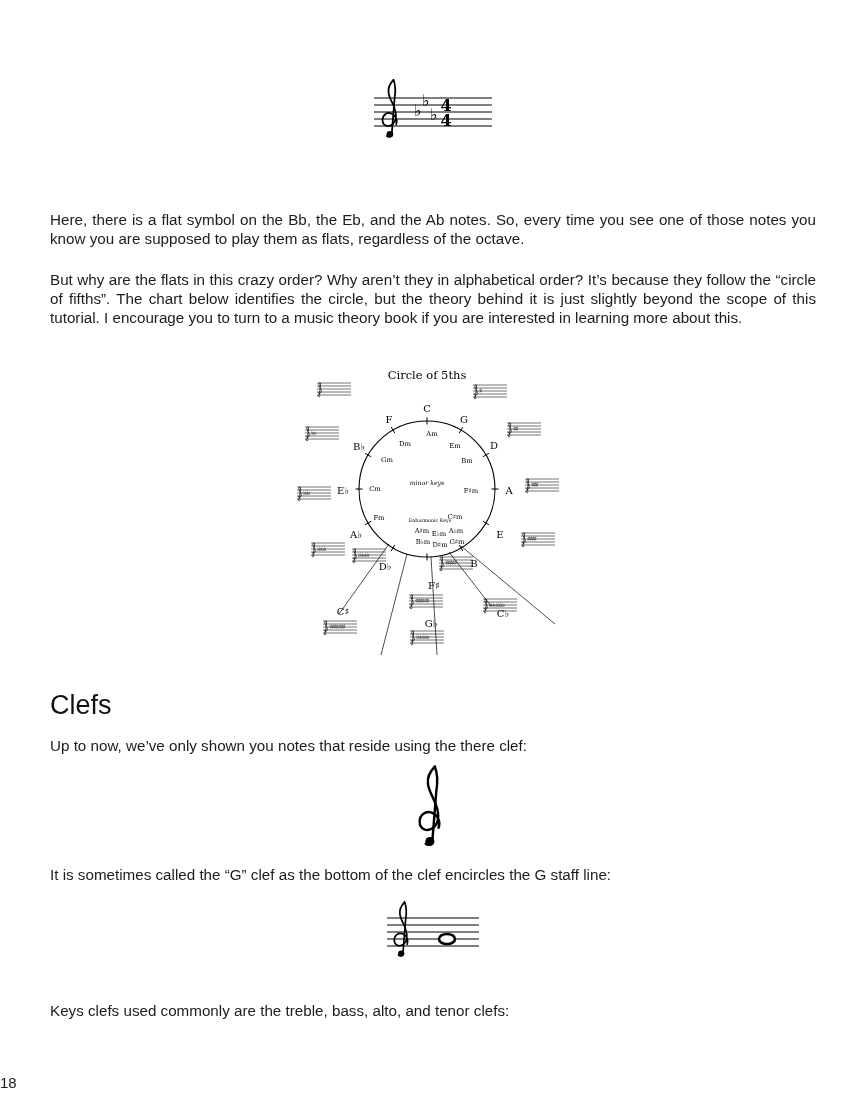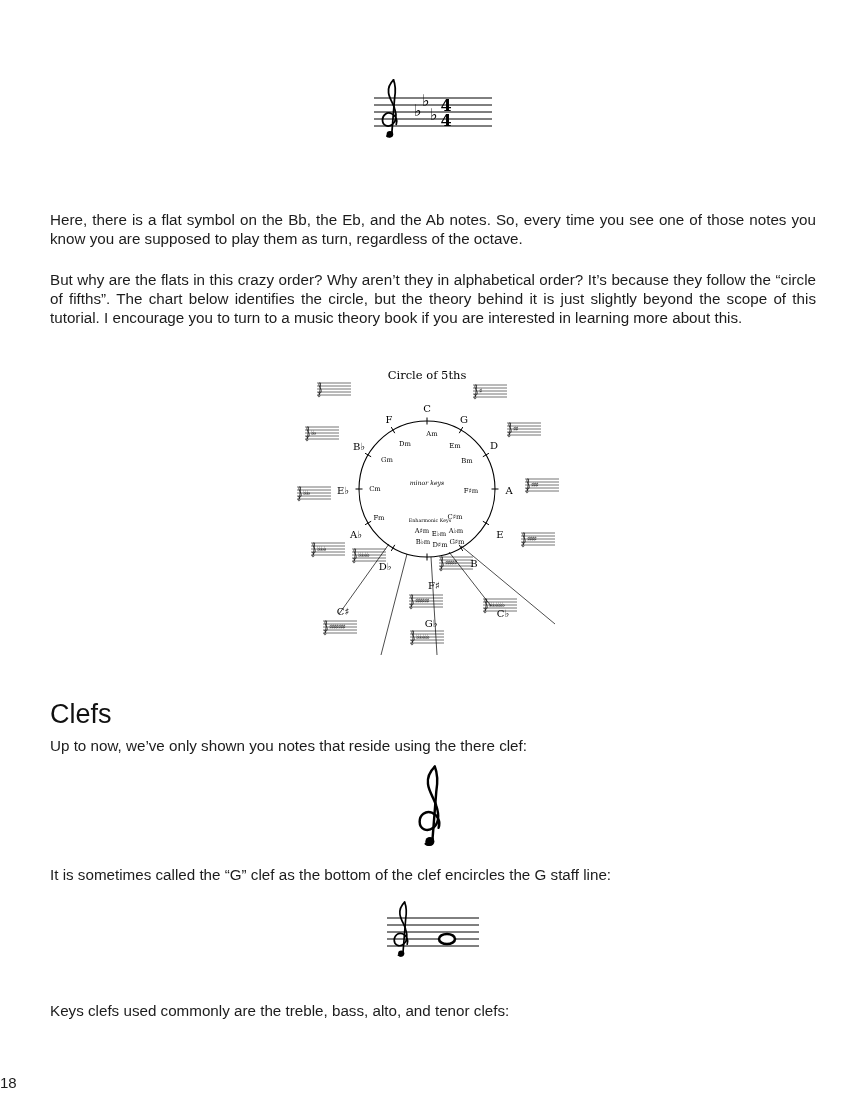--- a/index.html
+++ b/index.html
@@ -66,7 +66,7 @@
     </svg>
   </figure>
 
-  <p class="body-text just p1">Here, there is a flat symbol on the Bb, the Eb, and the Ab notes. So, every time you see one of those notes you know you are supposed to play them as turn, regardless of the octave.</p>
+  <p class="body-text just p1">Here, there is a flat symbol on the Bb, the Eb, and the Ab notes. So, every time you see one of those notes you know you are supposed to play them as flats, regardless of the octave.</p>
   <p class="body-text just p2">But why are the flats in this crazy order? Why aren’t they in alphabetical order? It’s because they follow the “circle of fifths”. The chart below identifies the circle, but the theory behind it is just slightly beyond the scope of this tutorial. I encourage you to turn to a music theory book if you are interested in learning more about this.</p>
 
   <figure class="fig fig-circle">

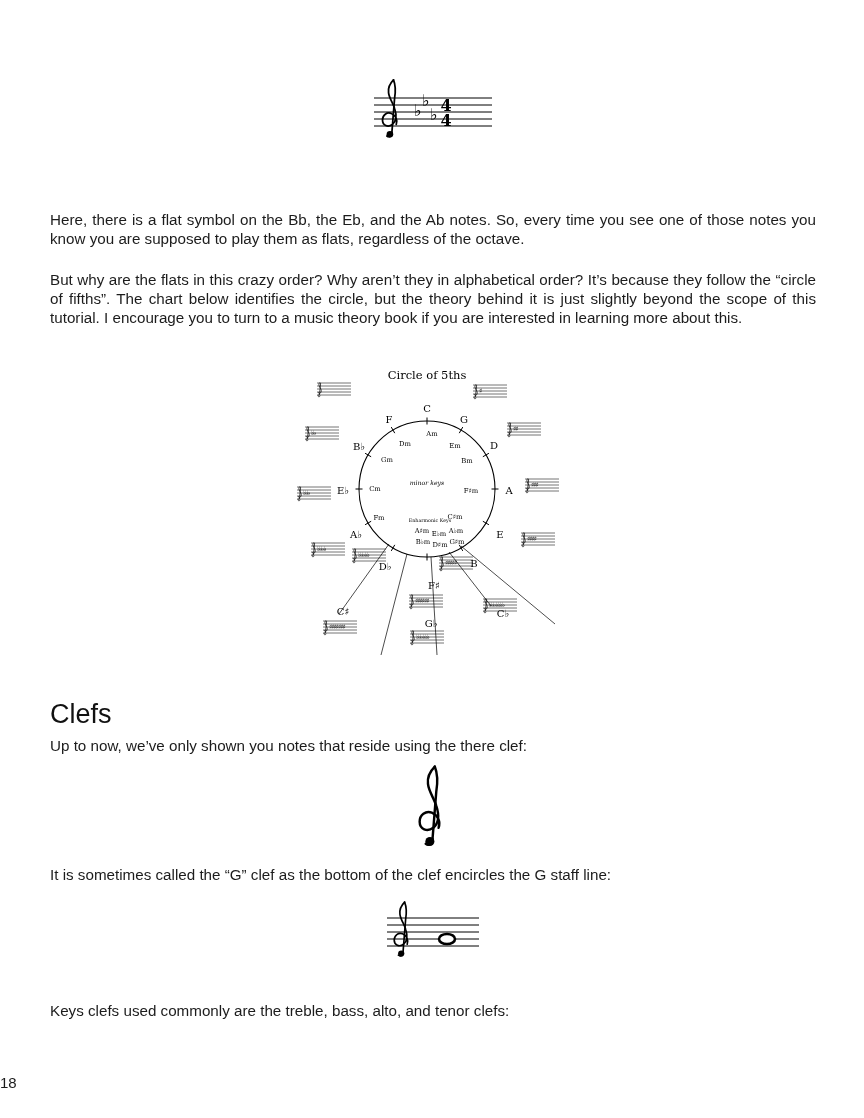--- a/index.html
+++ b/index.html
@@ -16,7 +16,7 @@
   .p4 { top:865px; }
   .p5 { top:1001px; }
 
-  .heading { position:absolute; left:50px; top:690px; font-size:27px; font-weight:400; color:#111;margin-top:9px; }
+  .heading { position:absolute; left:50px; top:690px; font-size:27px; font-weight:400; color:#111; }
 
   .fig { position:absolute; }
   .fig svg { display:block; }

